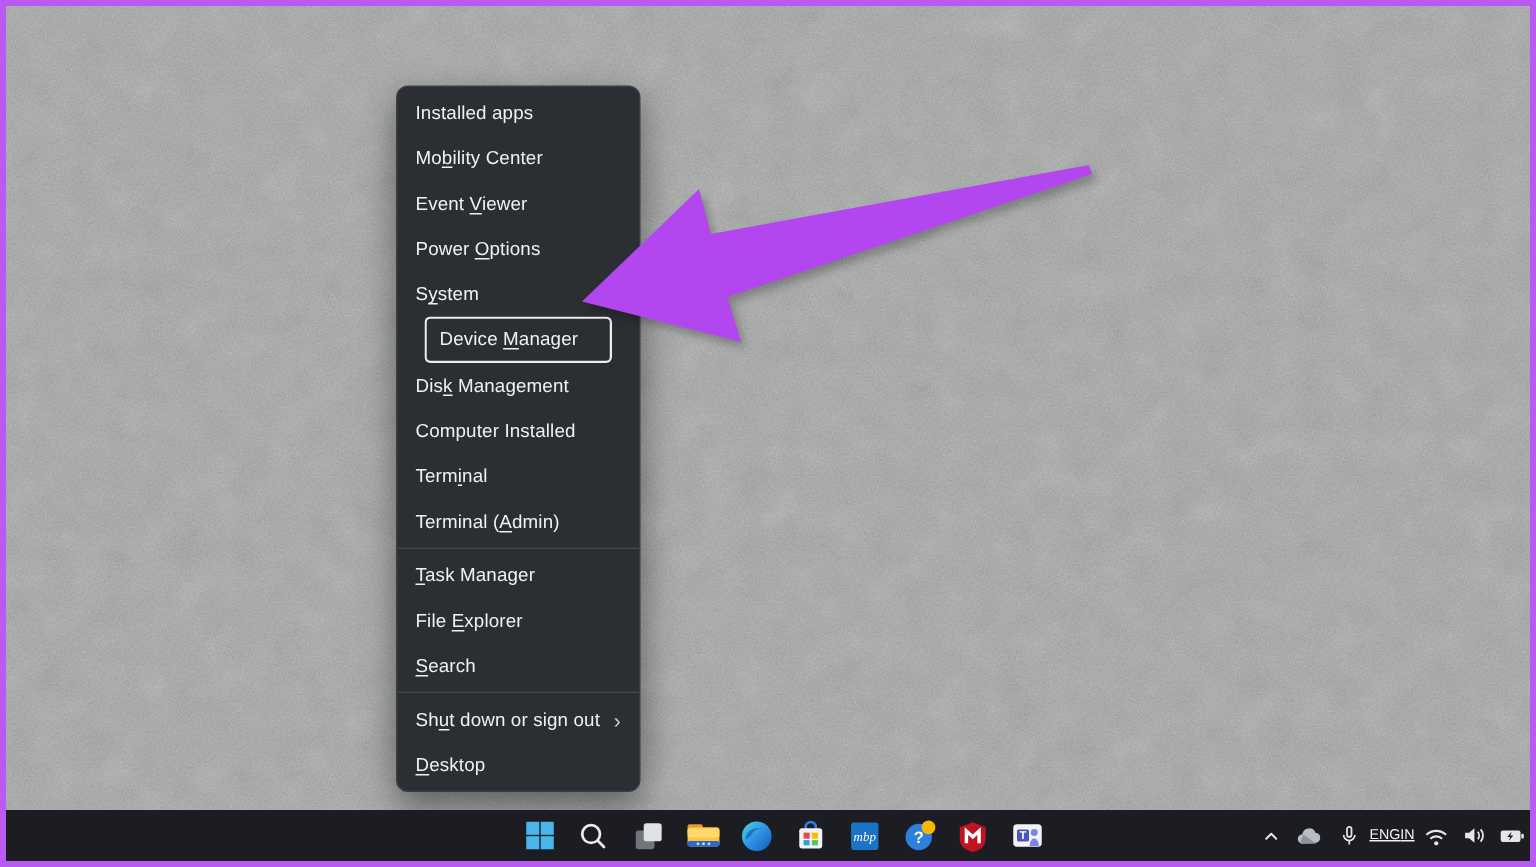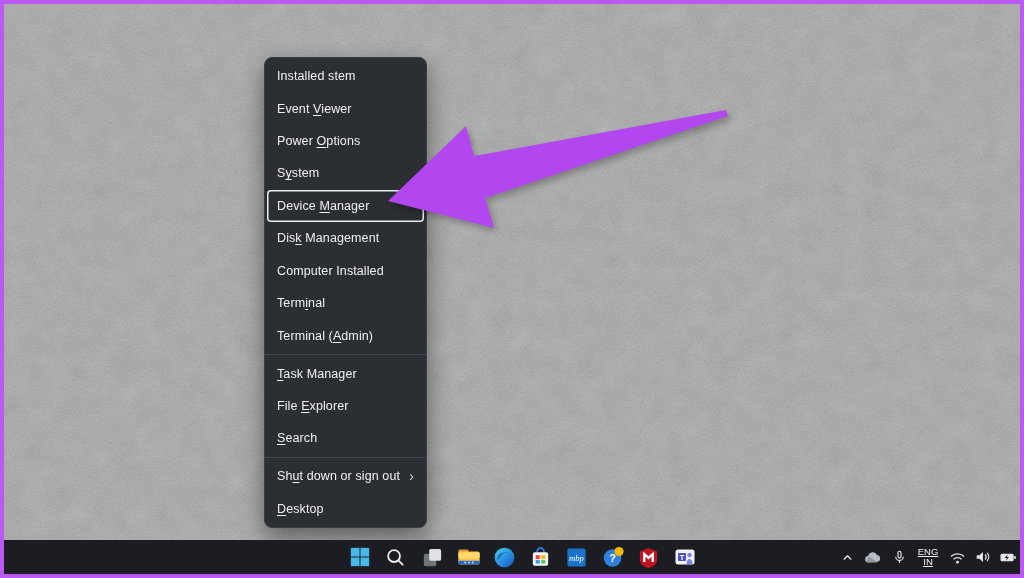--- a/index.html
+++ b/index.html
@@ -63,7 +63,7 @@
 
     <div class="winx-menu" style="background: rgb(43, 46, 51);">
         <div class="menu-item">
-          <span>Installed stem</span>
+          <span>Installed apps</span>
         </div>
         <div class="menu-item">
           <span>Event <span class="ukey">V</span>iewer</span>

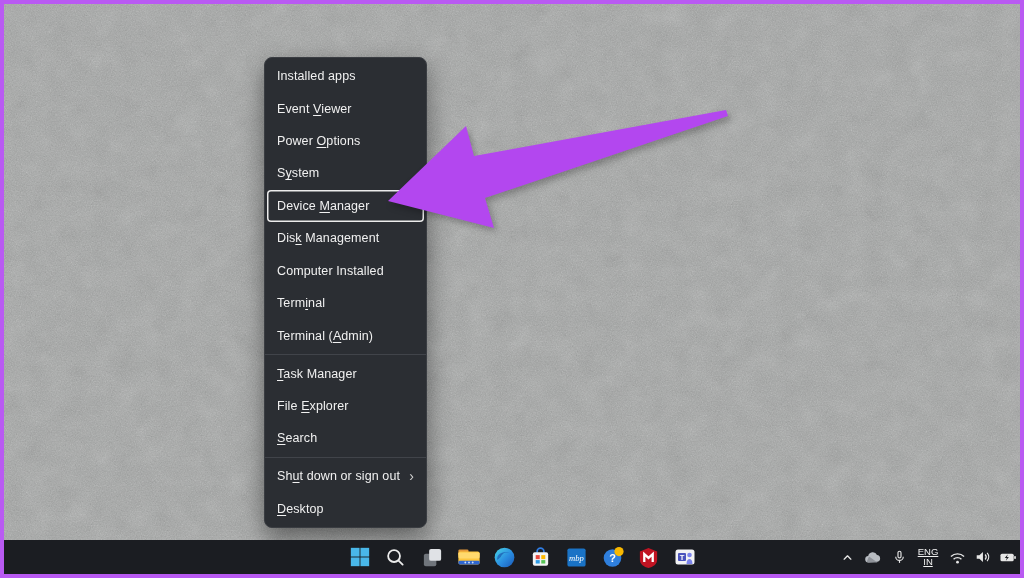--- a/index.html
+++ b/index.html
@@ -66,6 +66,9 @@
           <span>Installed apps</span>
         </div>
         <div class="menu-item">
+          <span>Mo<span class="ukey">b</span>ility Center</span>
+        </div>
+        <div class="menu-item">
           <span>Event <span class="ukey">V</span>iewer</span>
         </div>
         <div class="menu-item">

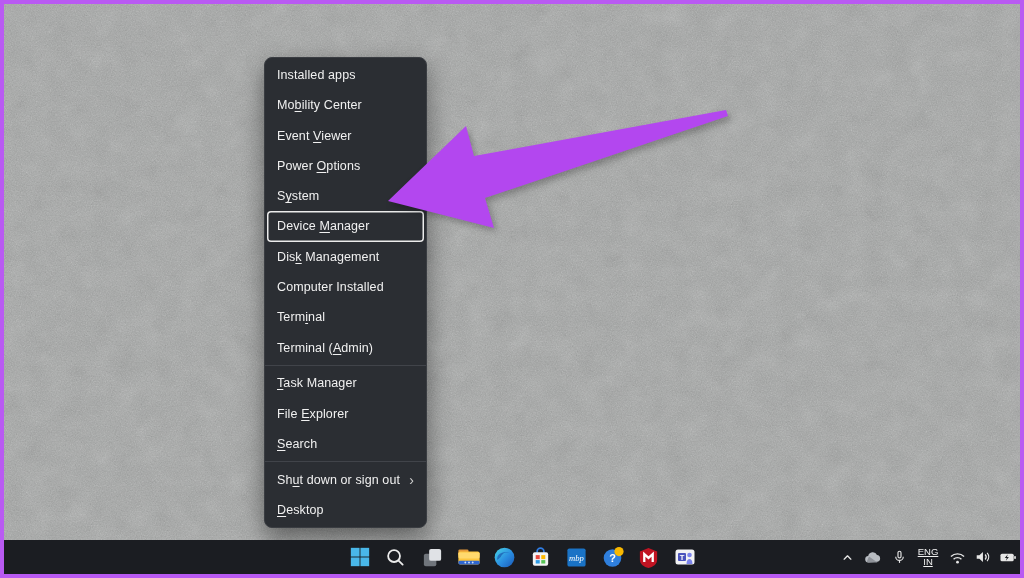--- a/index.html
+++ b/index.html
@@ -19,7 +19,7 @@
     font-size:12.5px;color:#f1f1f1;letter-spacing:.1px;white-space:nowrap;cursor:default;
   }
   .menu-item.highlighted{
-    margin:0 2px;padding:0 10px;border-radius:4px;
+    margin:0 18px;padding:0 10px;border-radius:4px;
     box-shadow:inset 0 0 0 1.5px #ececec;
   }
   .menu-sep{flex:0 0 1.5px;background:#41444a;margin:2px 0;}

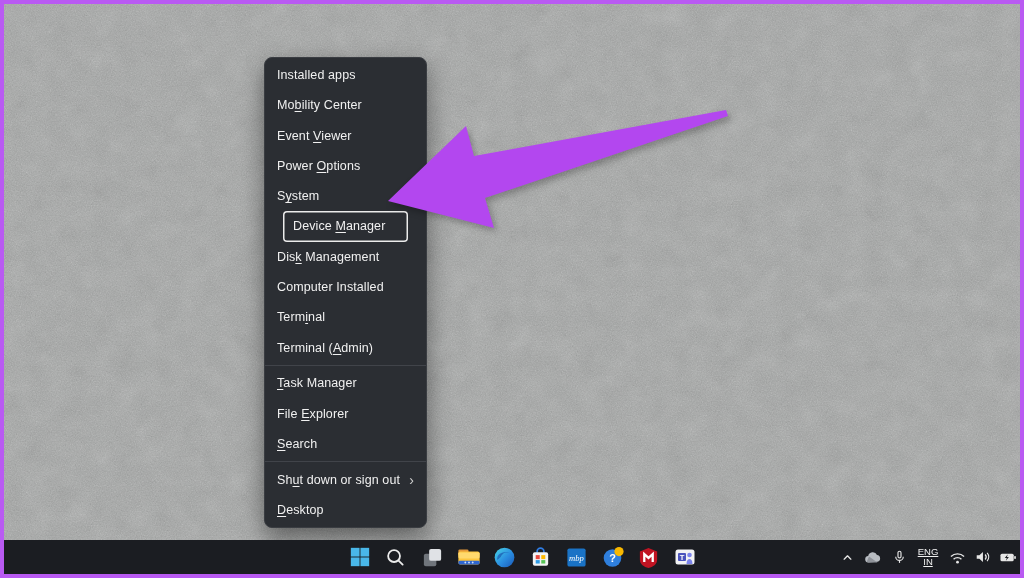--- a/index.html
+++ b/index.html
@@ -36,7 +36,7 @@
   .tb-icon{width:24px;height:24px;display:flex;align-items:center;}
   .tray{position:absolute;right:2px;top:0;bottom:0;display:flex;align-items:center;gap:8px;}
   .tray-icon{display:flex;align-items:center;justify-content:center;}
-  .lang{display:flex;flex-direction:column;align-items:center;justify-content:center;
+  .lang{display:flex;flex-direction:row;align-items:center;justify-content:center;
     color:#f0f0f0;font-size:9.5px;line-height:10.5px;width:26px;text-decoration:underline;}
 </style>
 </head>

